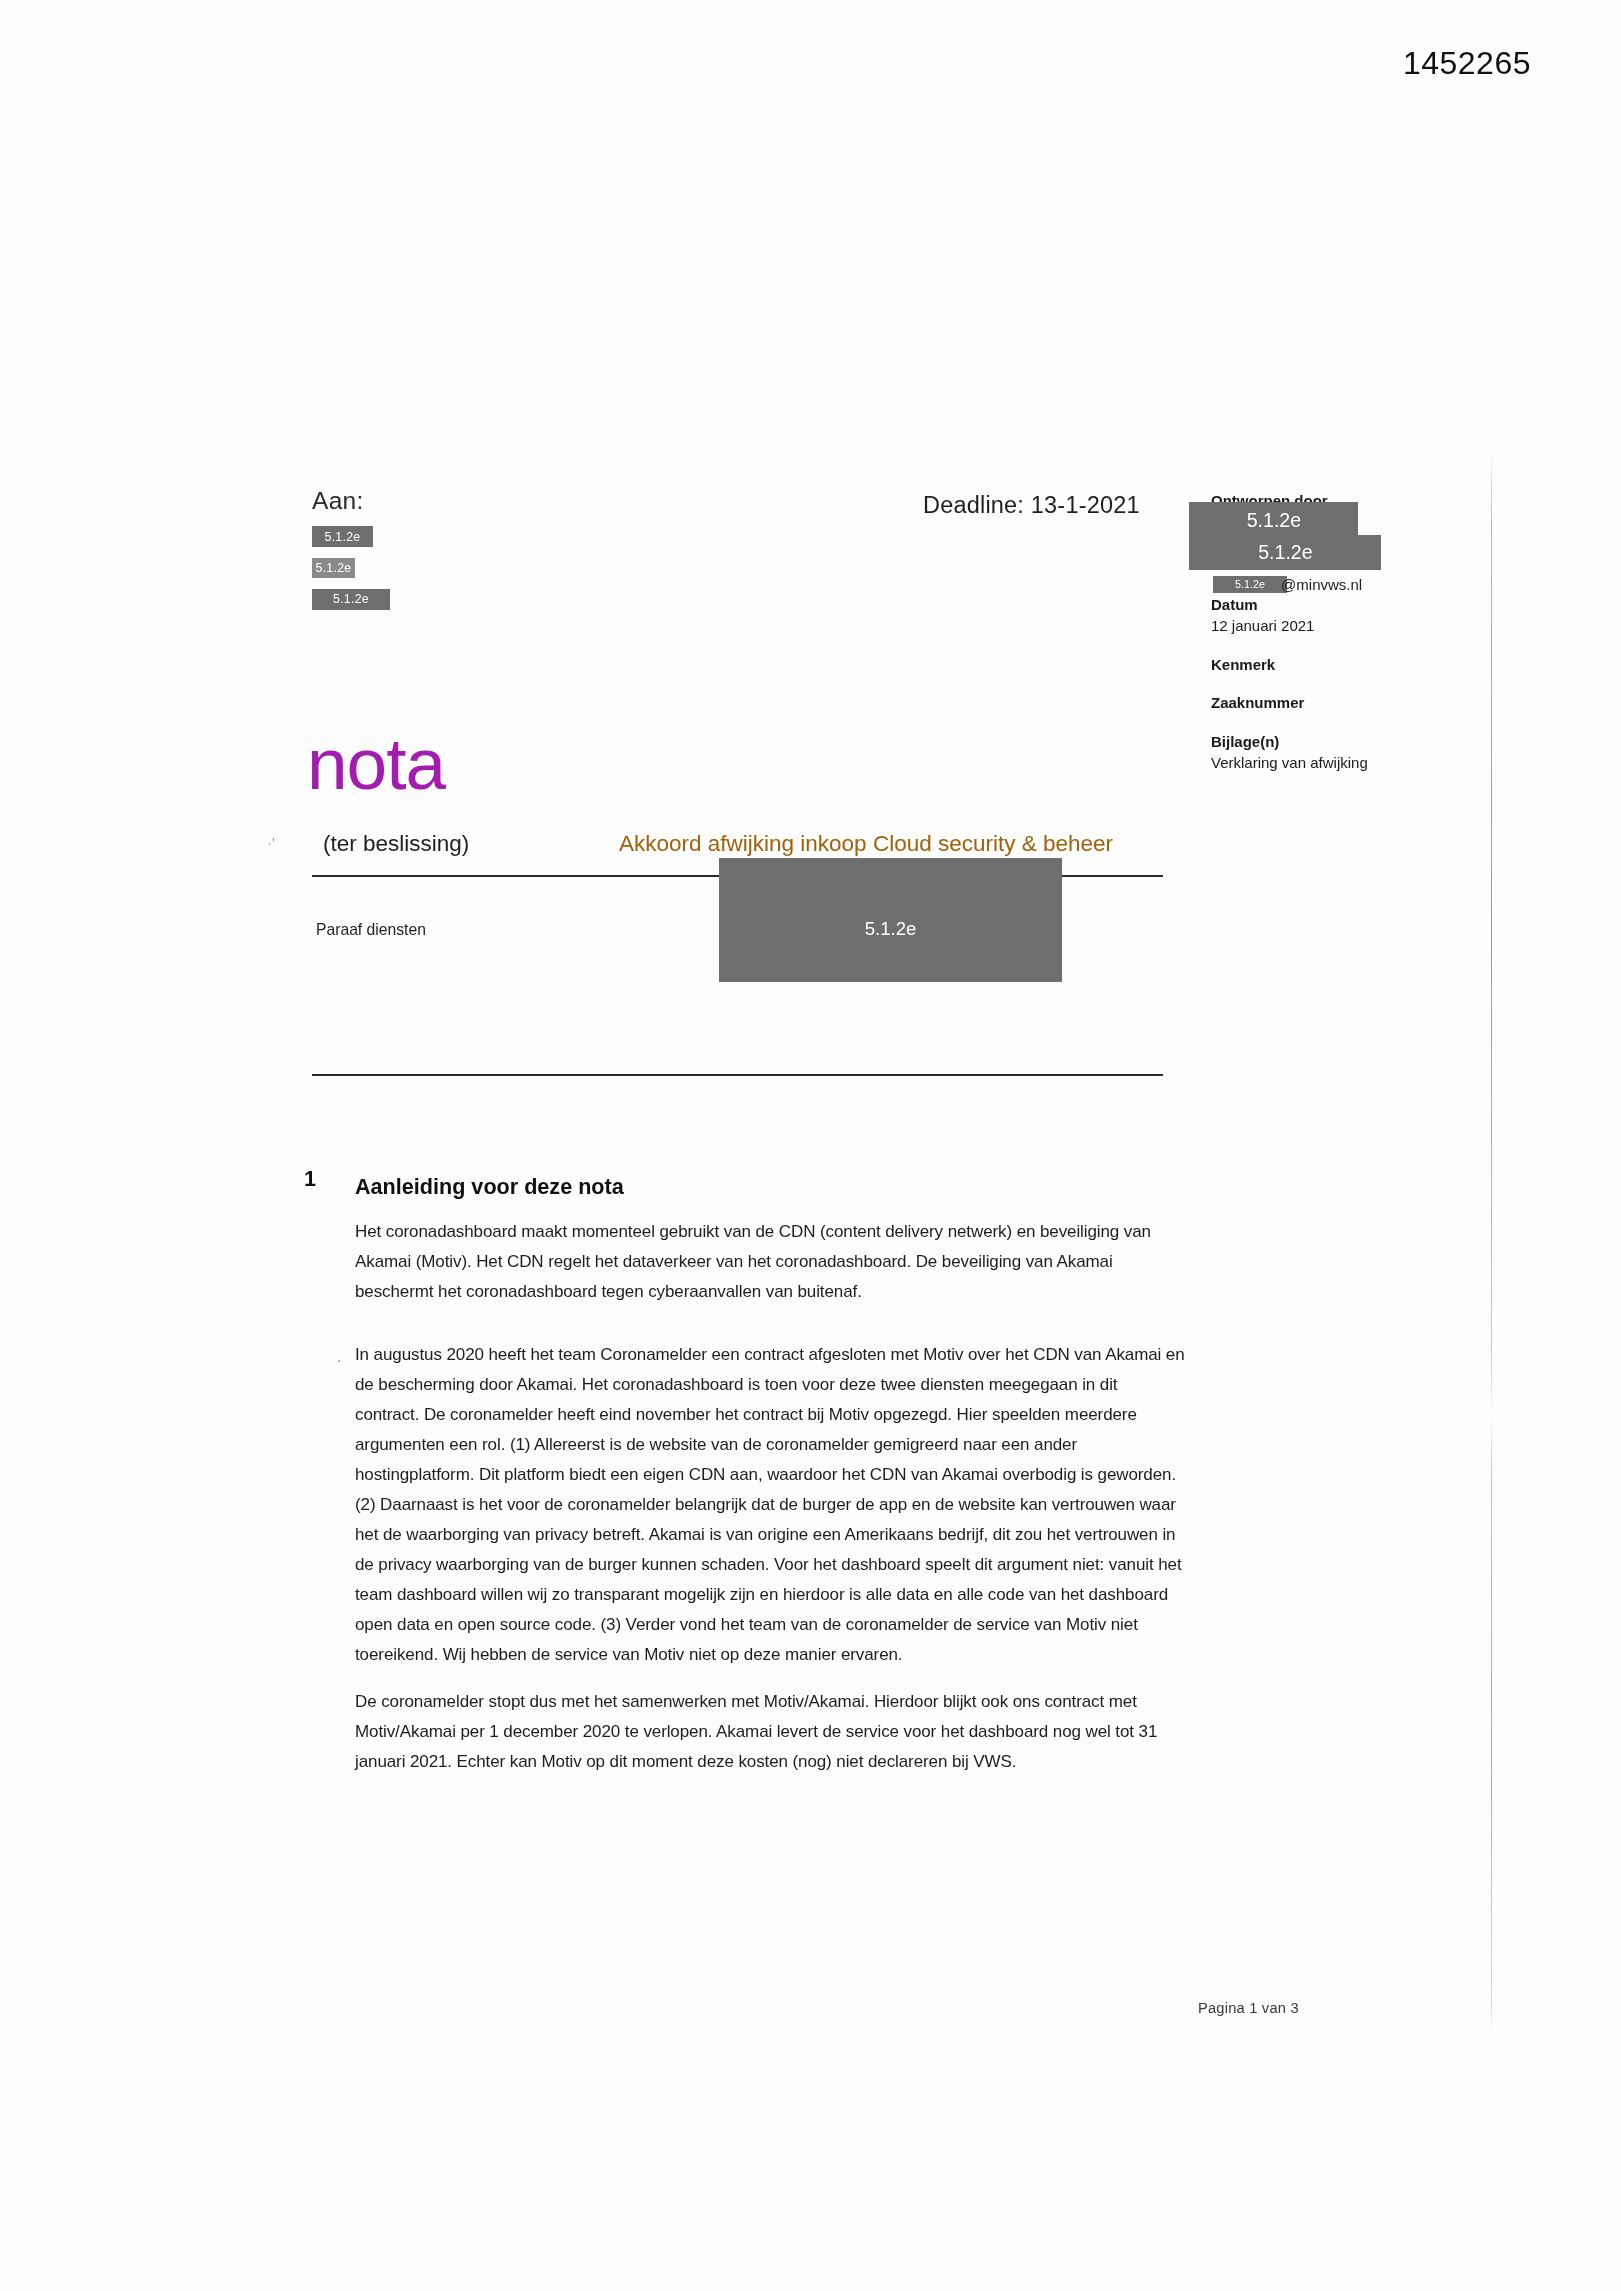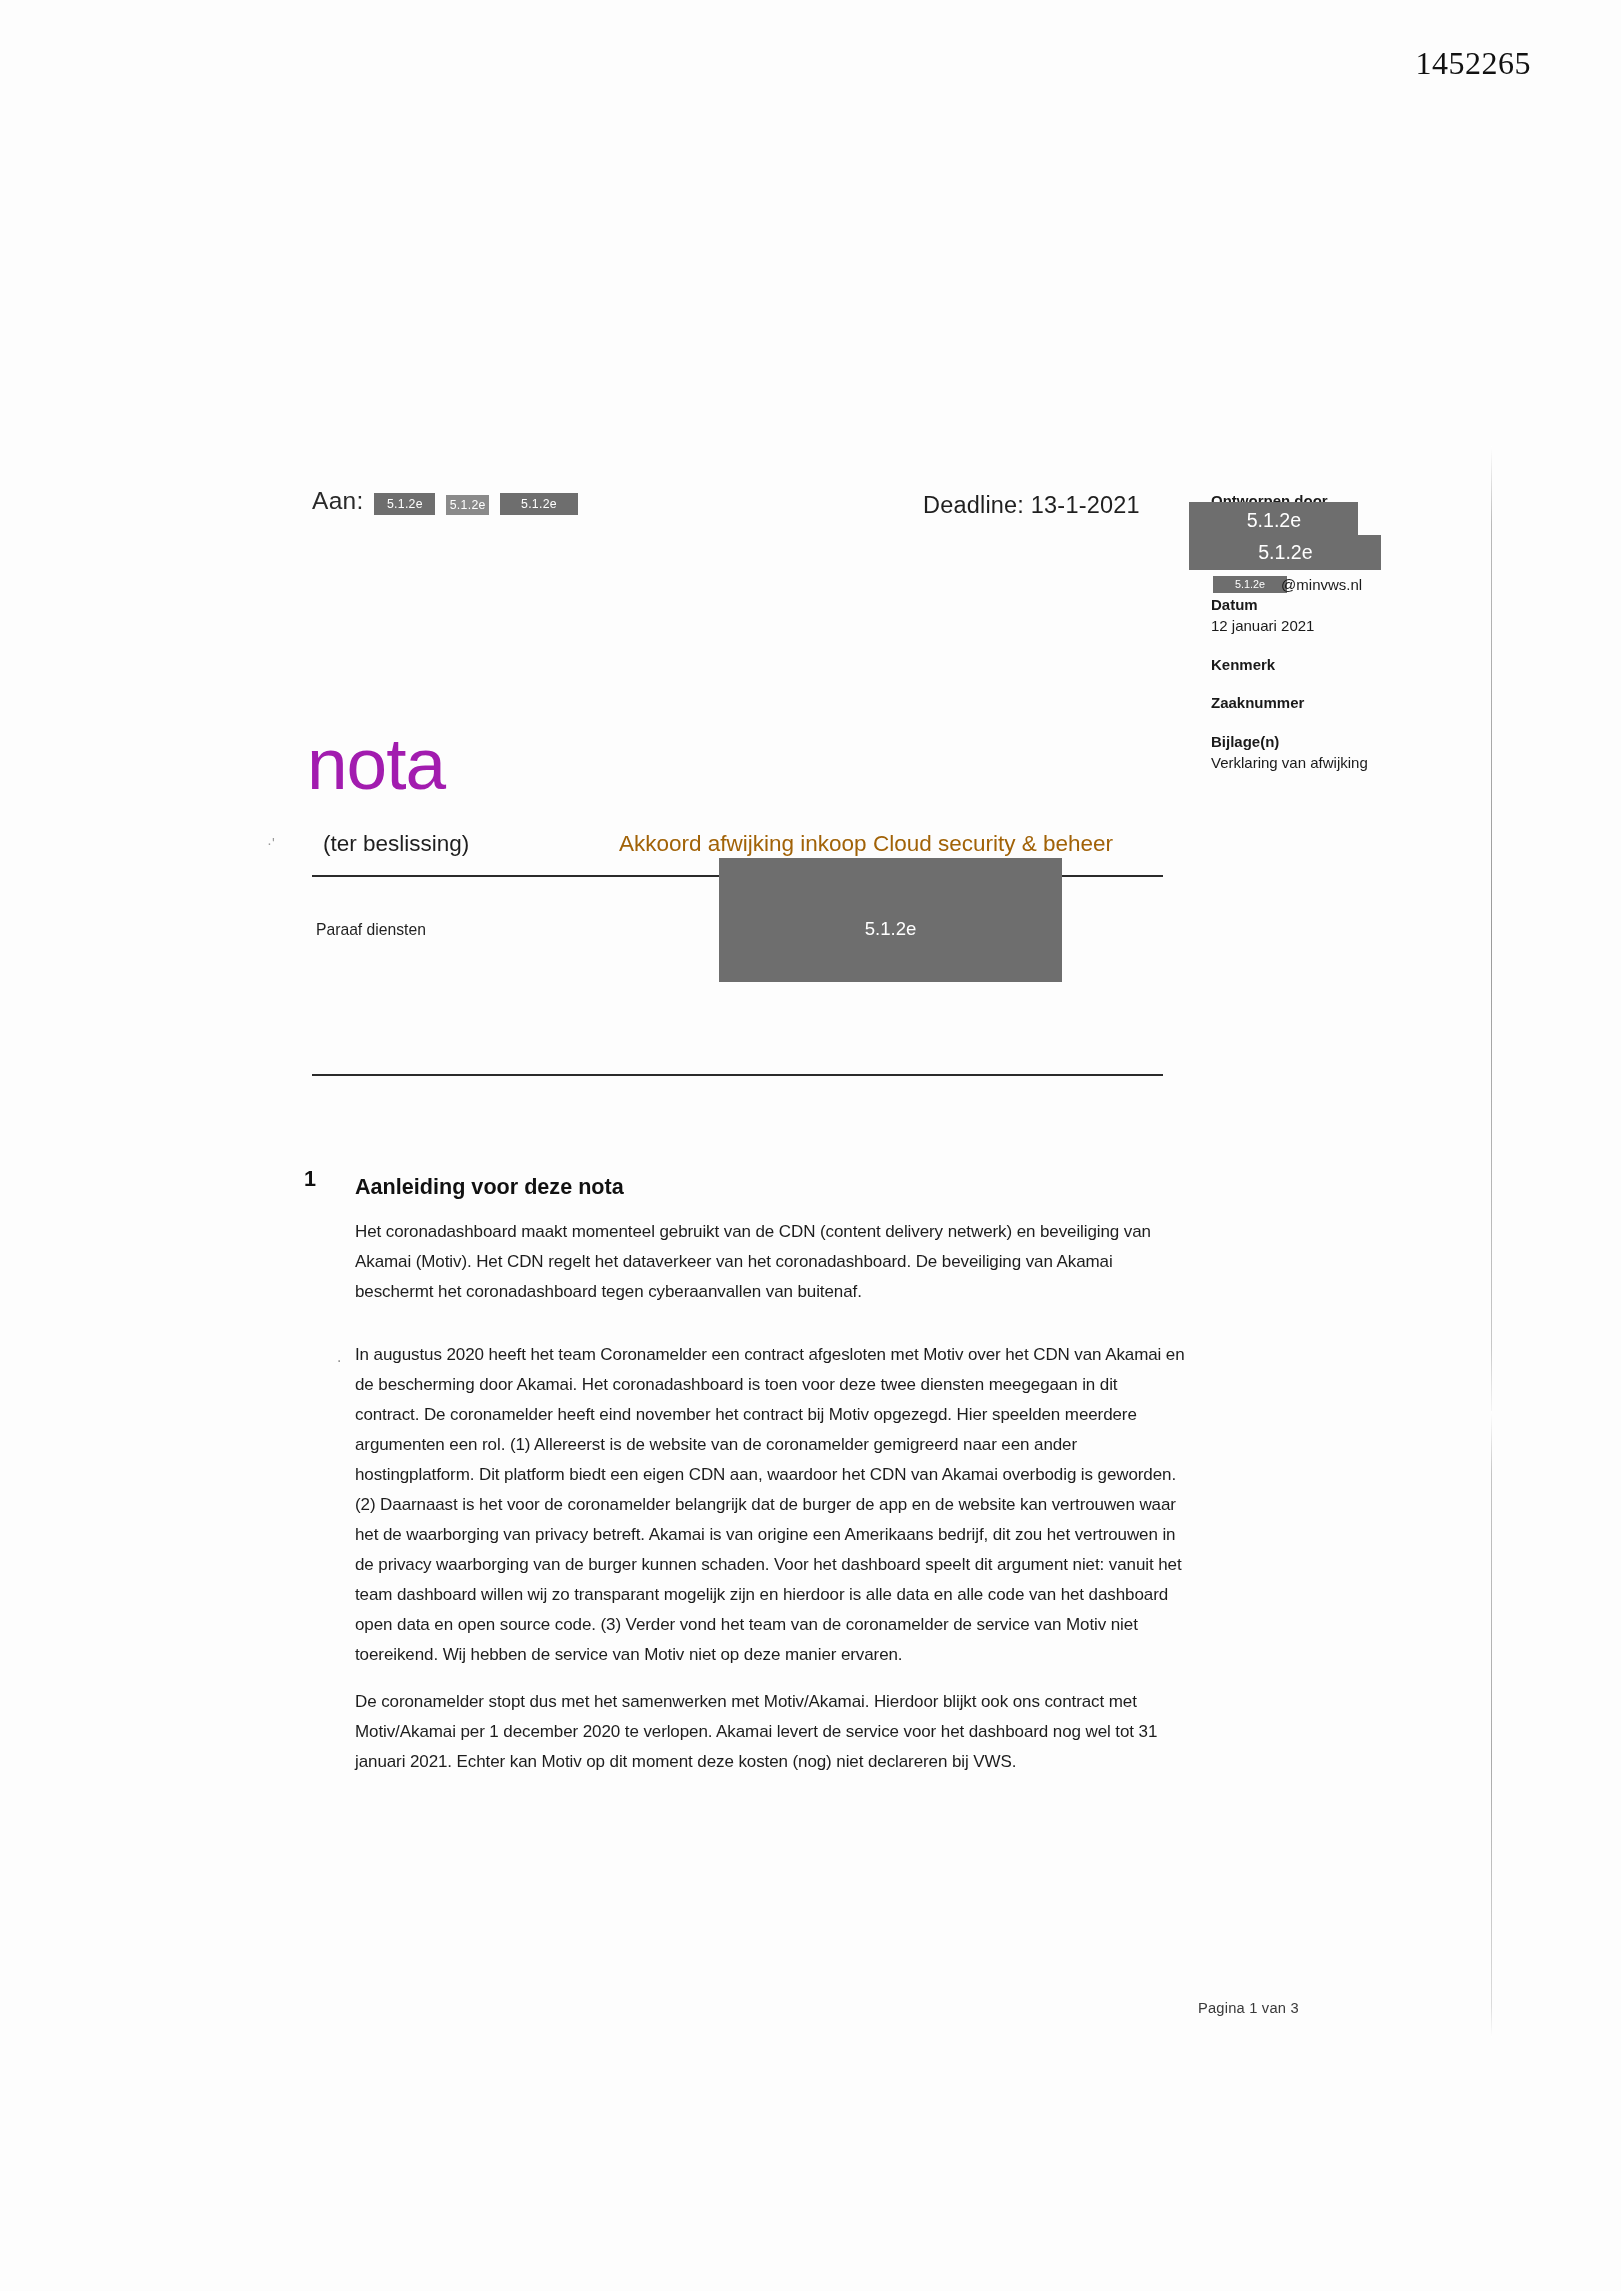--- a/index.html
+++ b/index.html
@@ -43,7 +43,6 @@
     font-size: 32px;
     letter-spacing: 0.5px;
     color: #111;
-    font-family: Liberation Serif, serif;
   }
 
   

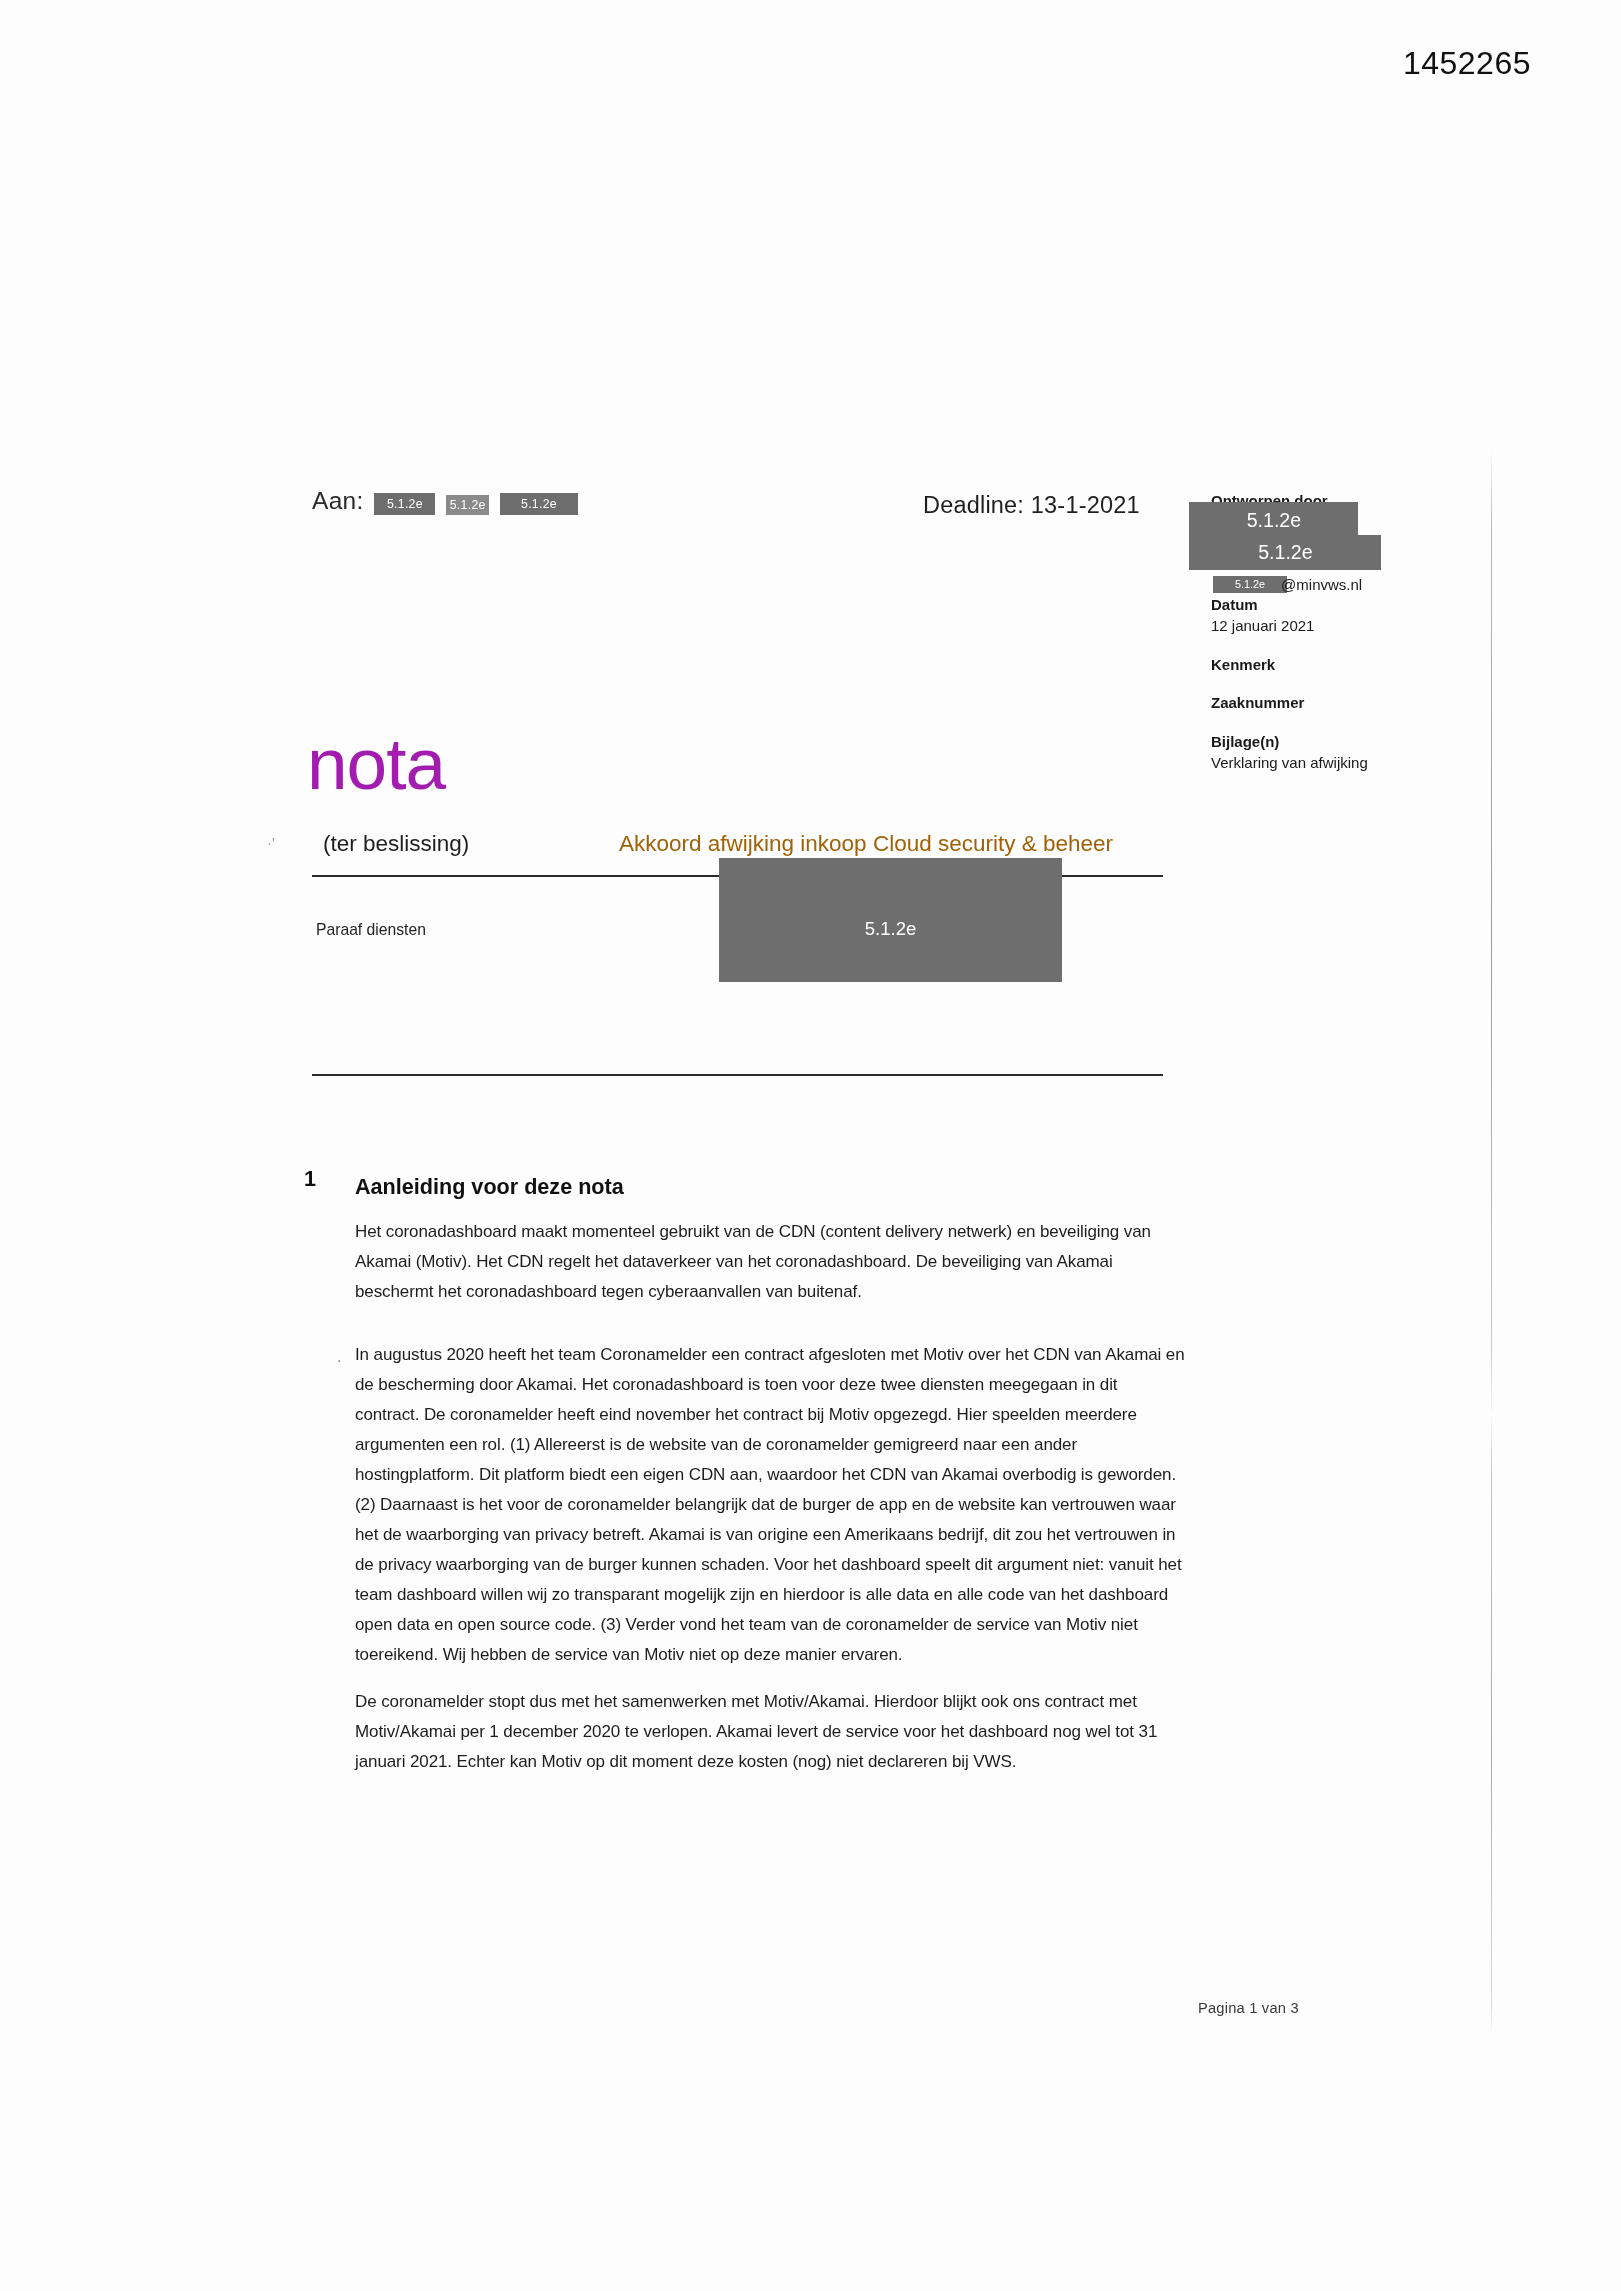--- a/index.html
+++ b/index.html
@@ -63,8 +63,9 @@
     left: 312px;
     top: 487px;
     display: flex;
-    align-items: flex-end;
+    align-items: flex-start;
     gap: 10.8px;
+    flex-direction: column;
   }
   .aan-label {
     font-size: 24.5px;

